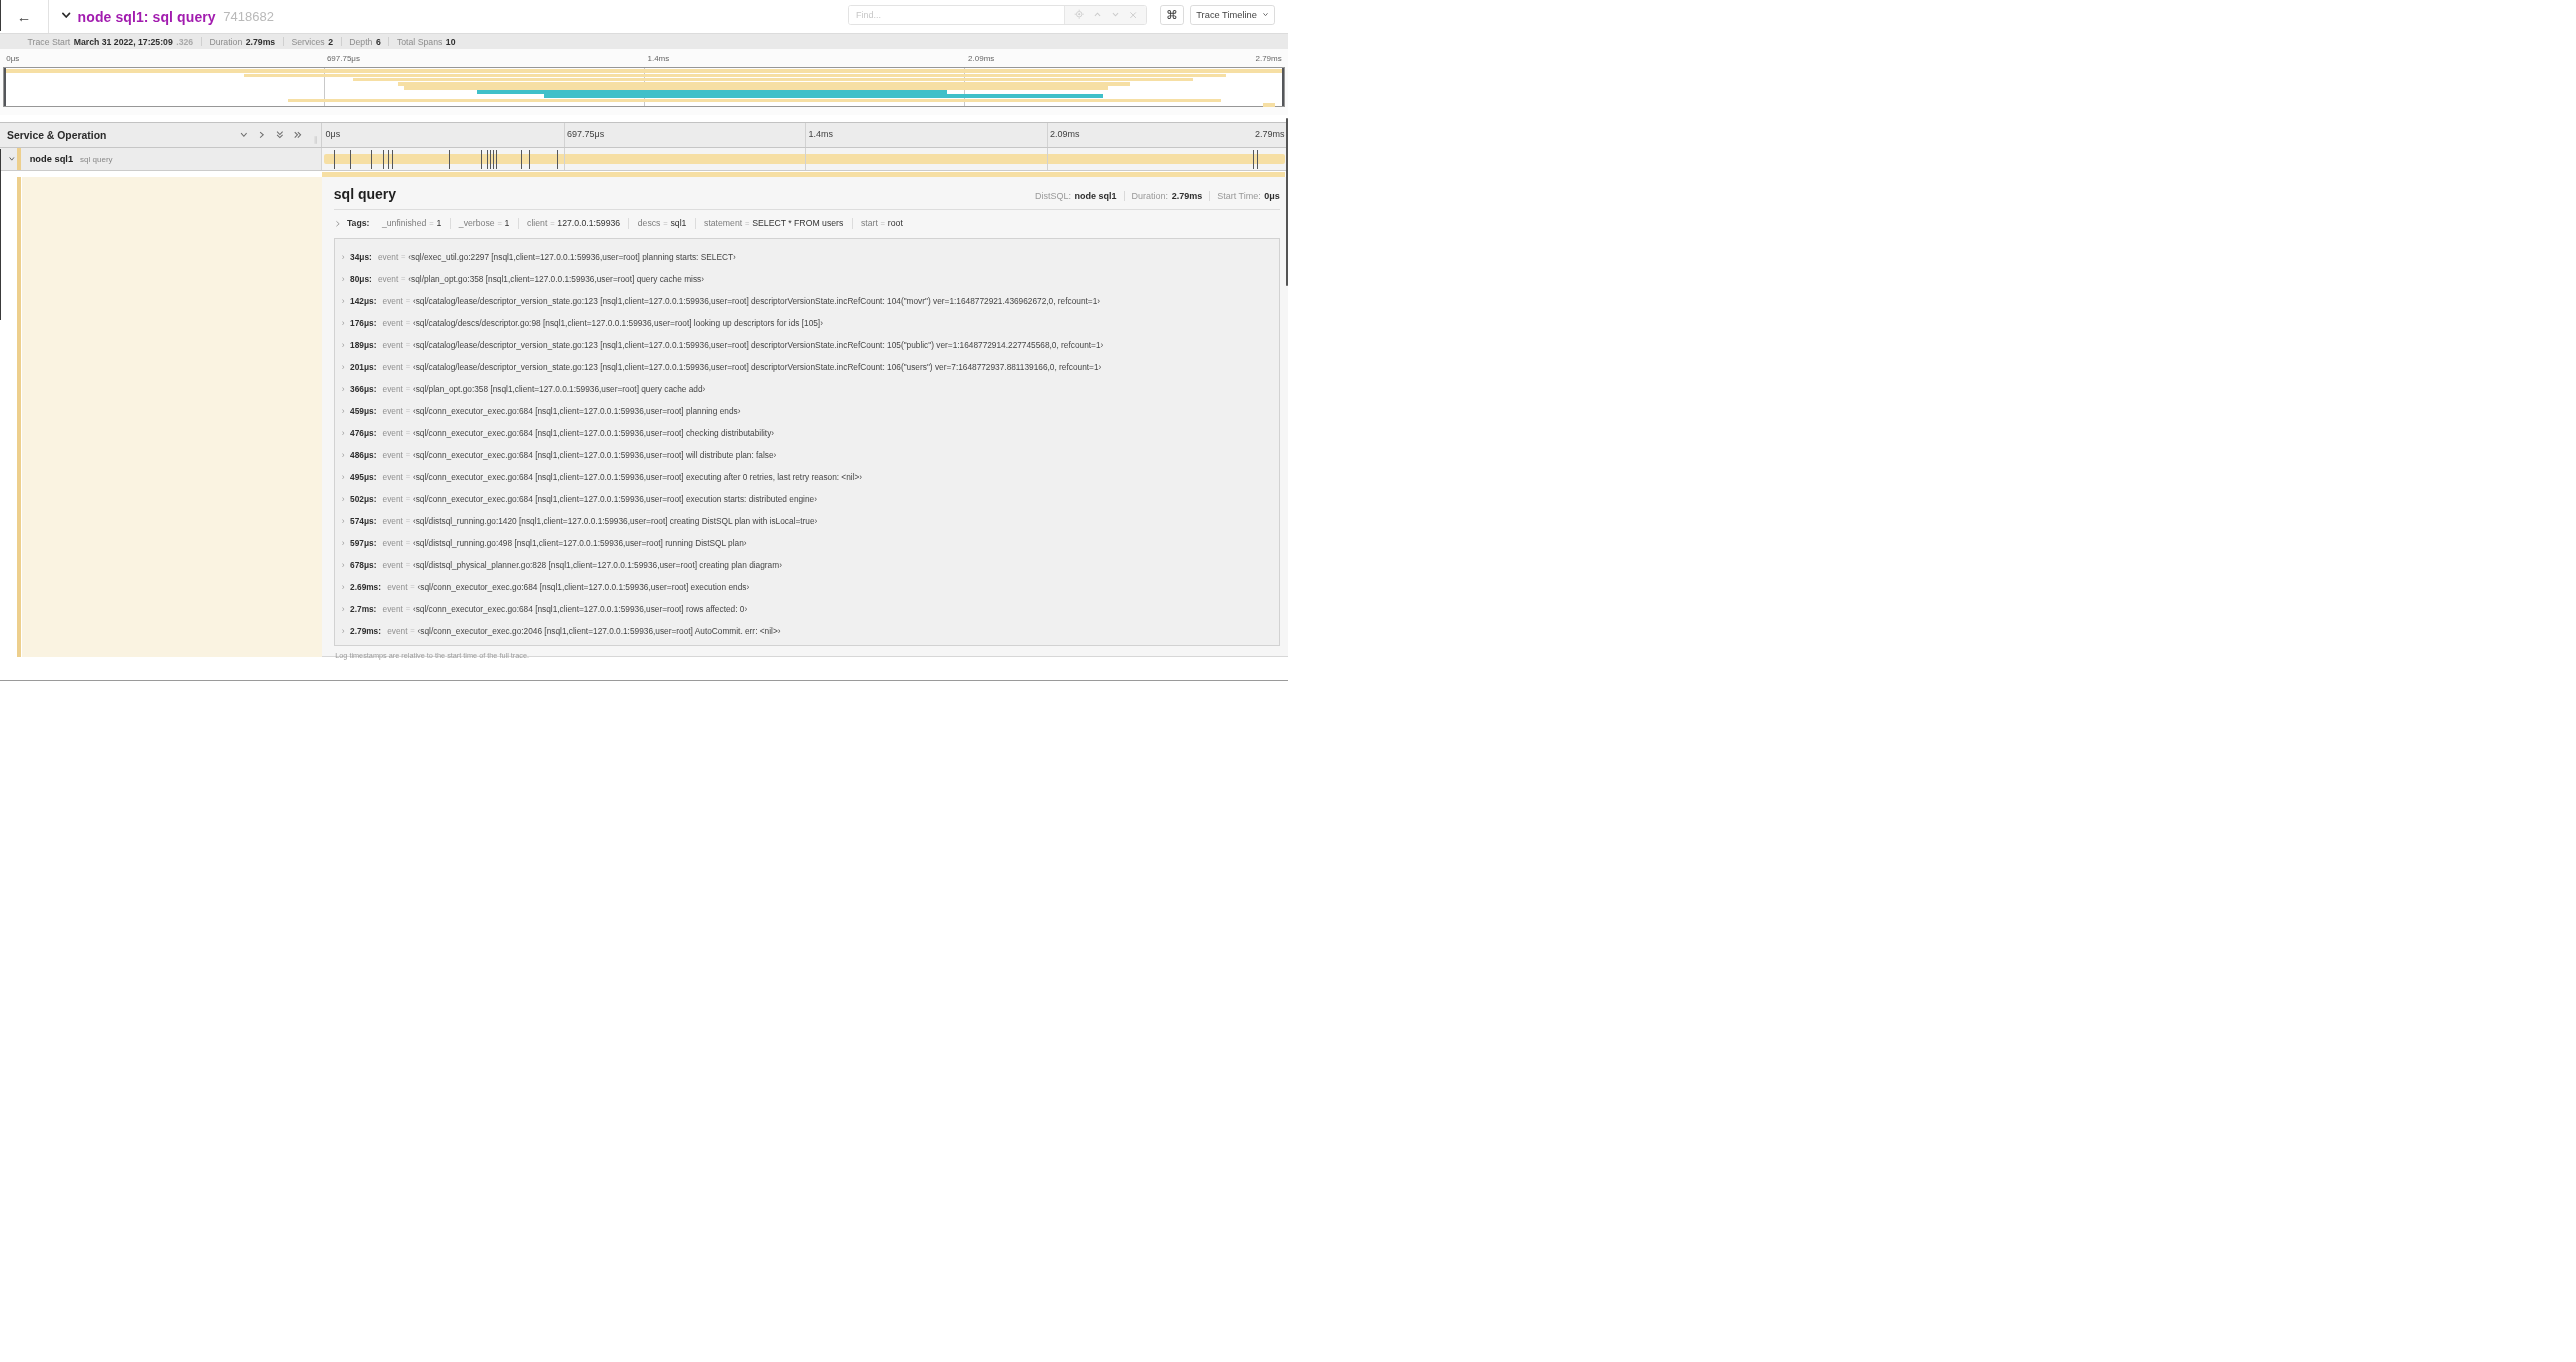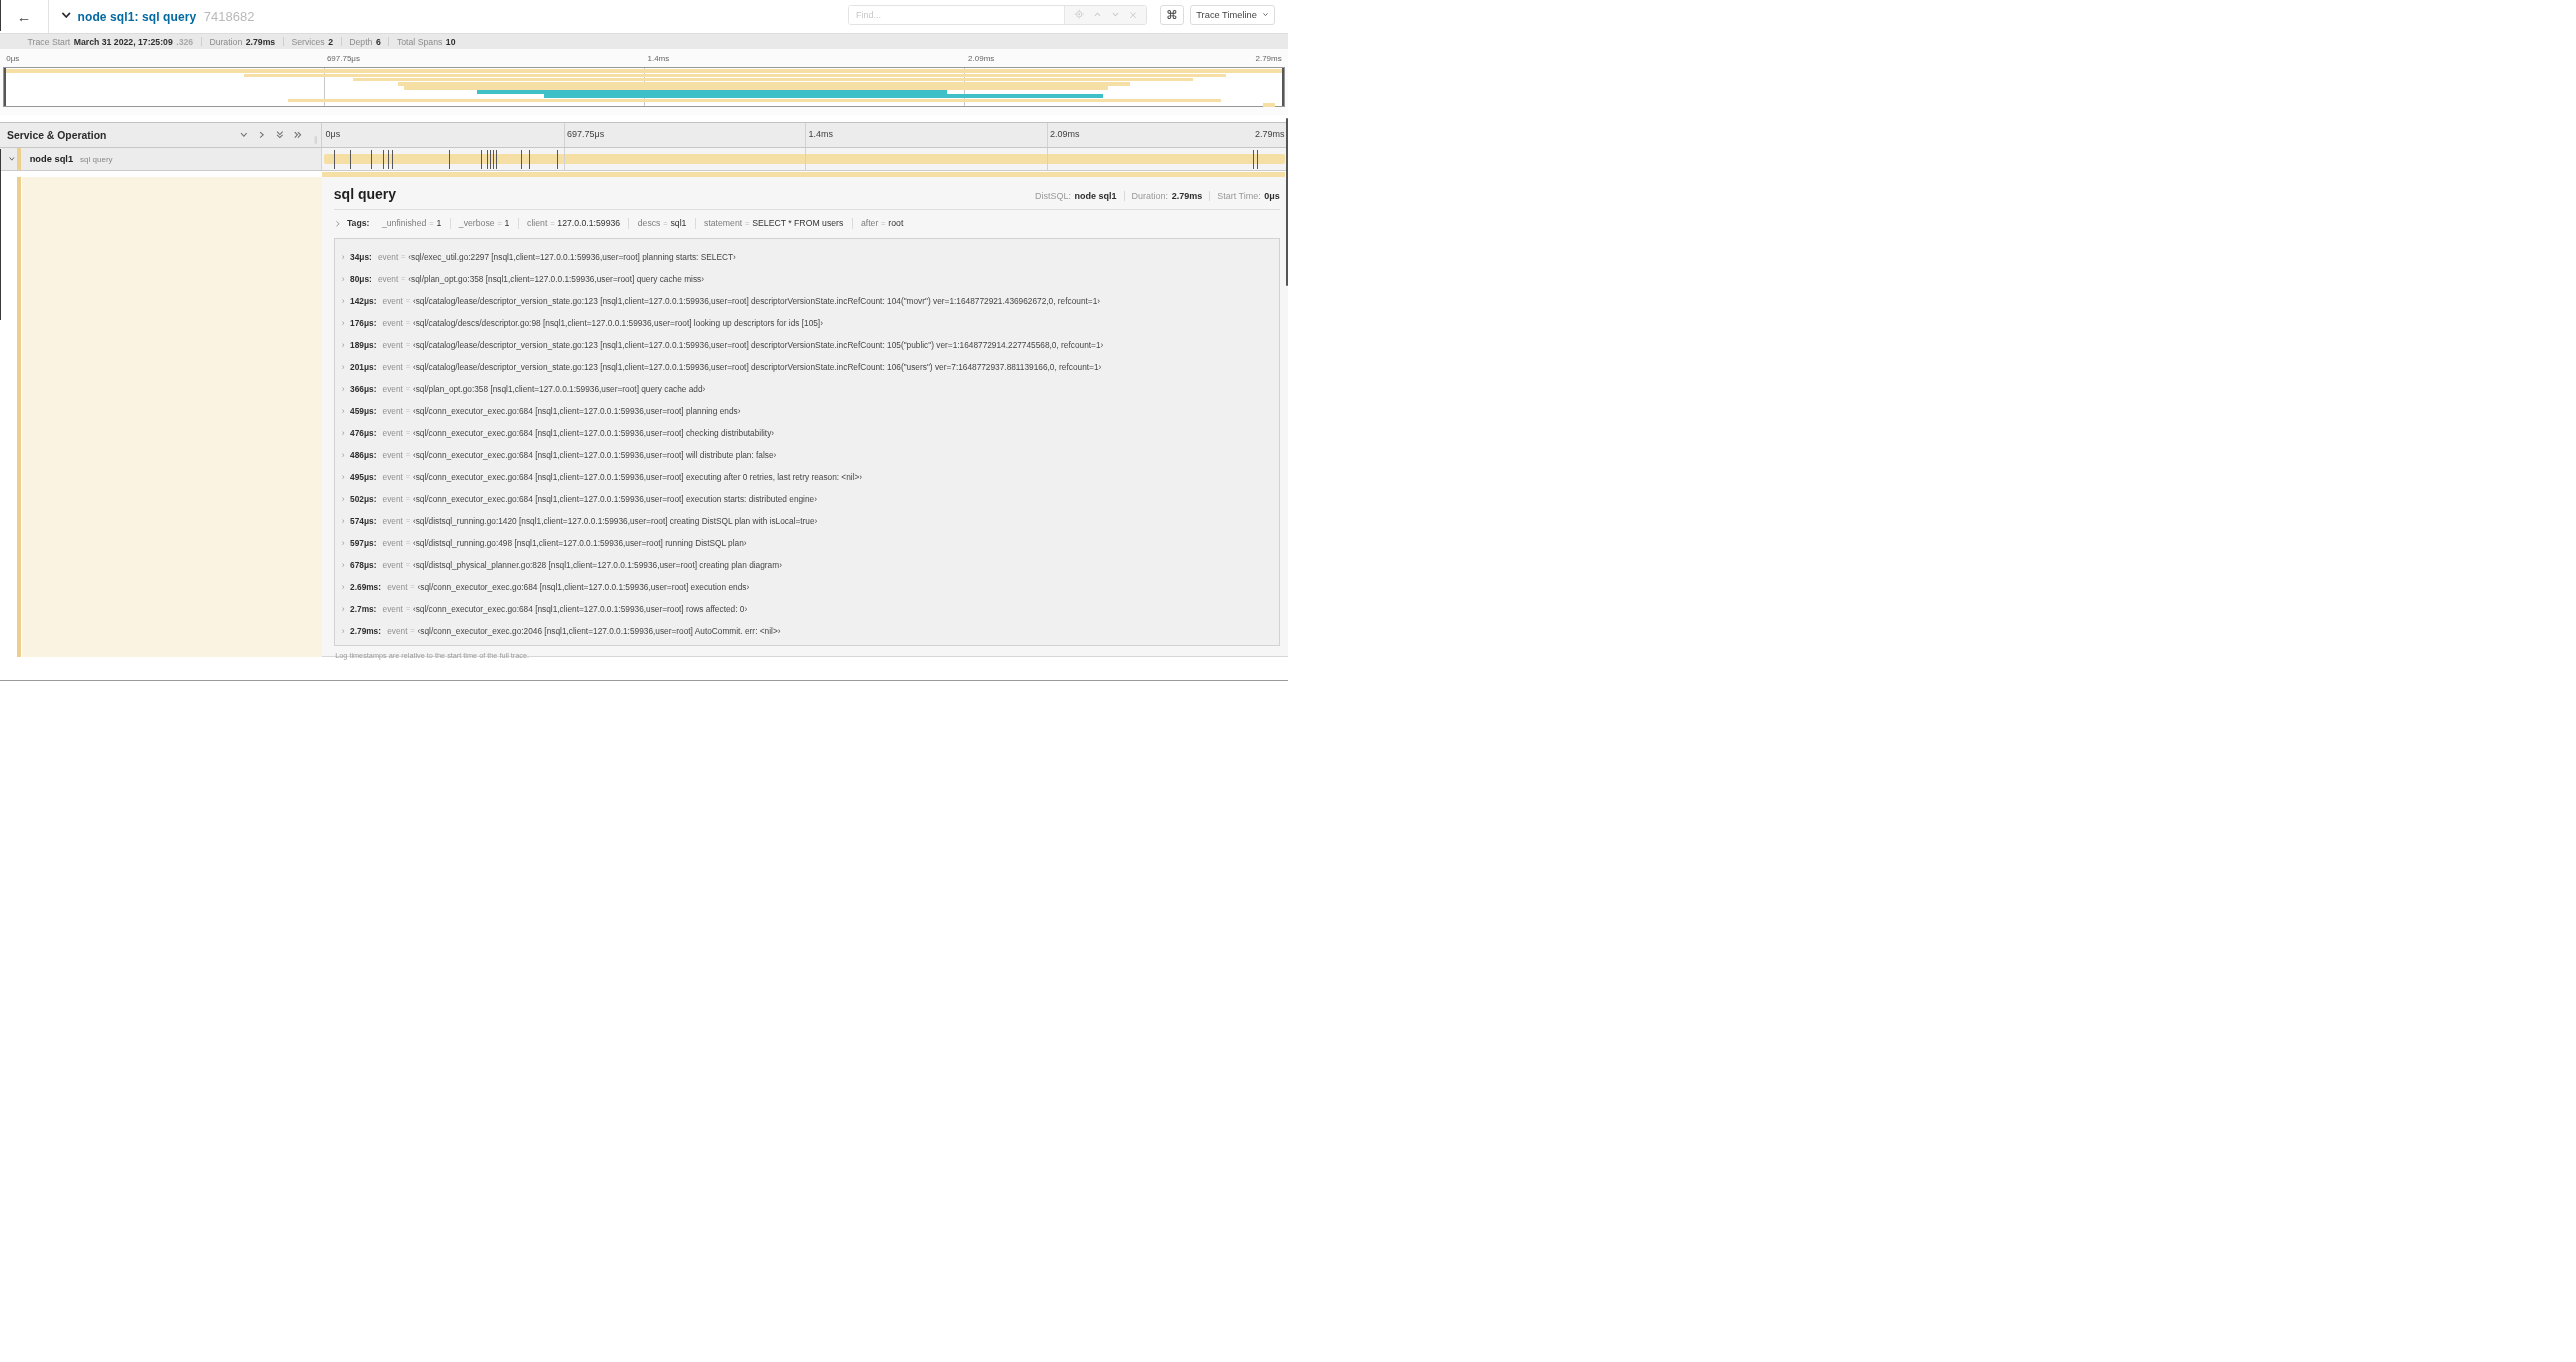--- a/index.html
+++ b/index.html
@@ -12,7 +12,7 @@
   .back-btn { position:absolute; left:0; top:0; width:49px; height:33px; border-right:0.7px solid #e2e2e2; display:flex; align-items:center; justify-content:center; font-size:14.5px; color:#444; cursor:pointer; }
   .title-wrap { position:absolute; left:61px; top:0; height:33px; display:flex; align-items:center; gap:6.2px; }
   .title-chev { color:#2b2b2b; }
-  .trace-title { font-size:12px; font-weight:bold; color:#0369a1; letter-spacing:0.1px; }
+  .trace-title { font-size:14px; font-weight:bold; color:#a21caf; letter-spacing:0.1px; }
   .trace-id { font-size:13px; color:#b9b9b9; margin-left:1.4px; }
   .find-group { position:absolute; left:848px; top:4.8px; width:299px; height:20px; display:flex; border:0.7px solid #e3e3e3; border-radius:2.8px; background:#fff; overflow:hidden; }
   .find-input { flex:1 1 auto; border:0; outline:none; padding:0 7px; font-size:9px; color:#444; font-family:"Liberation Sans",sans-serif; background:#fff; }

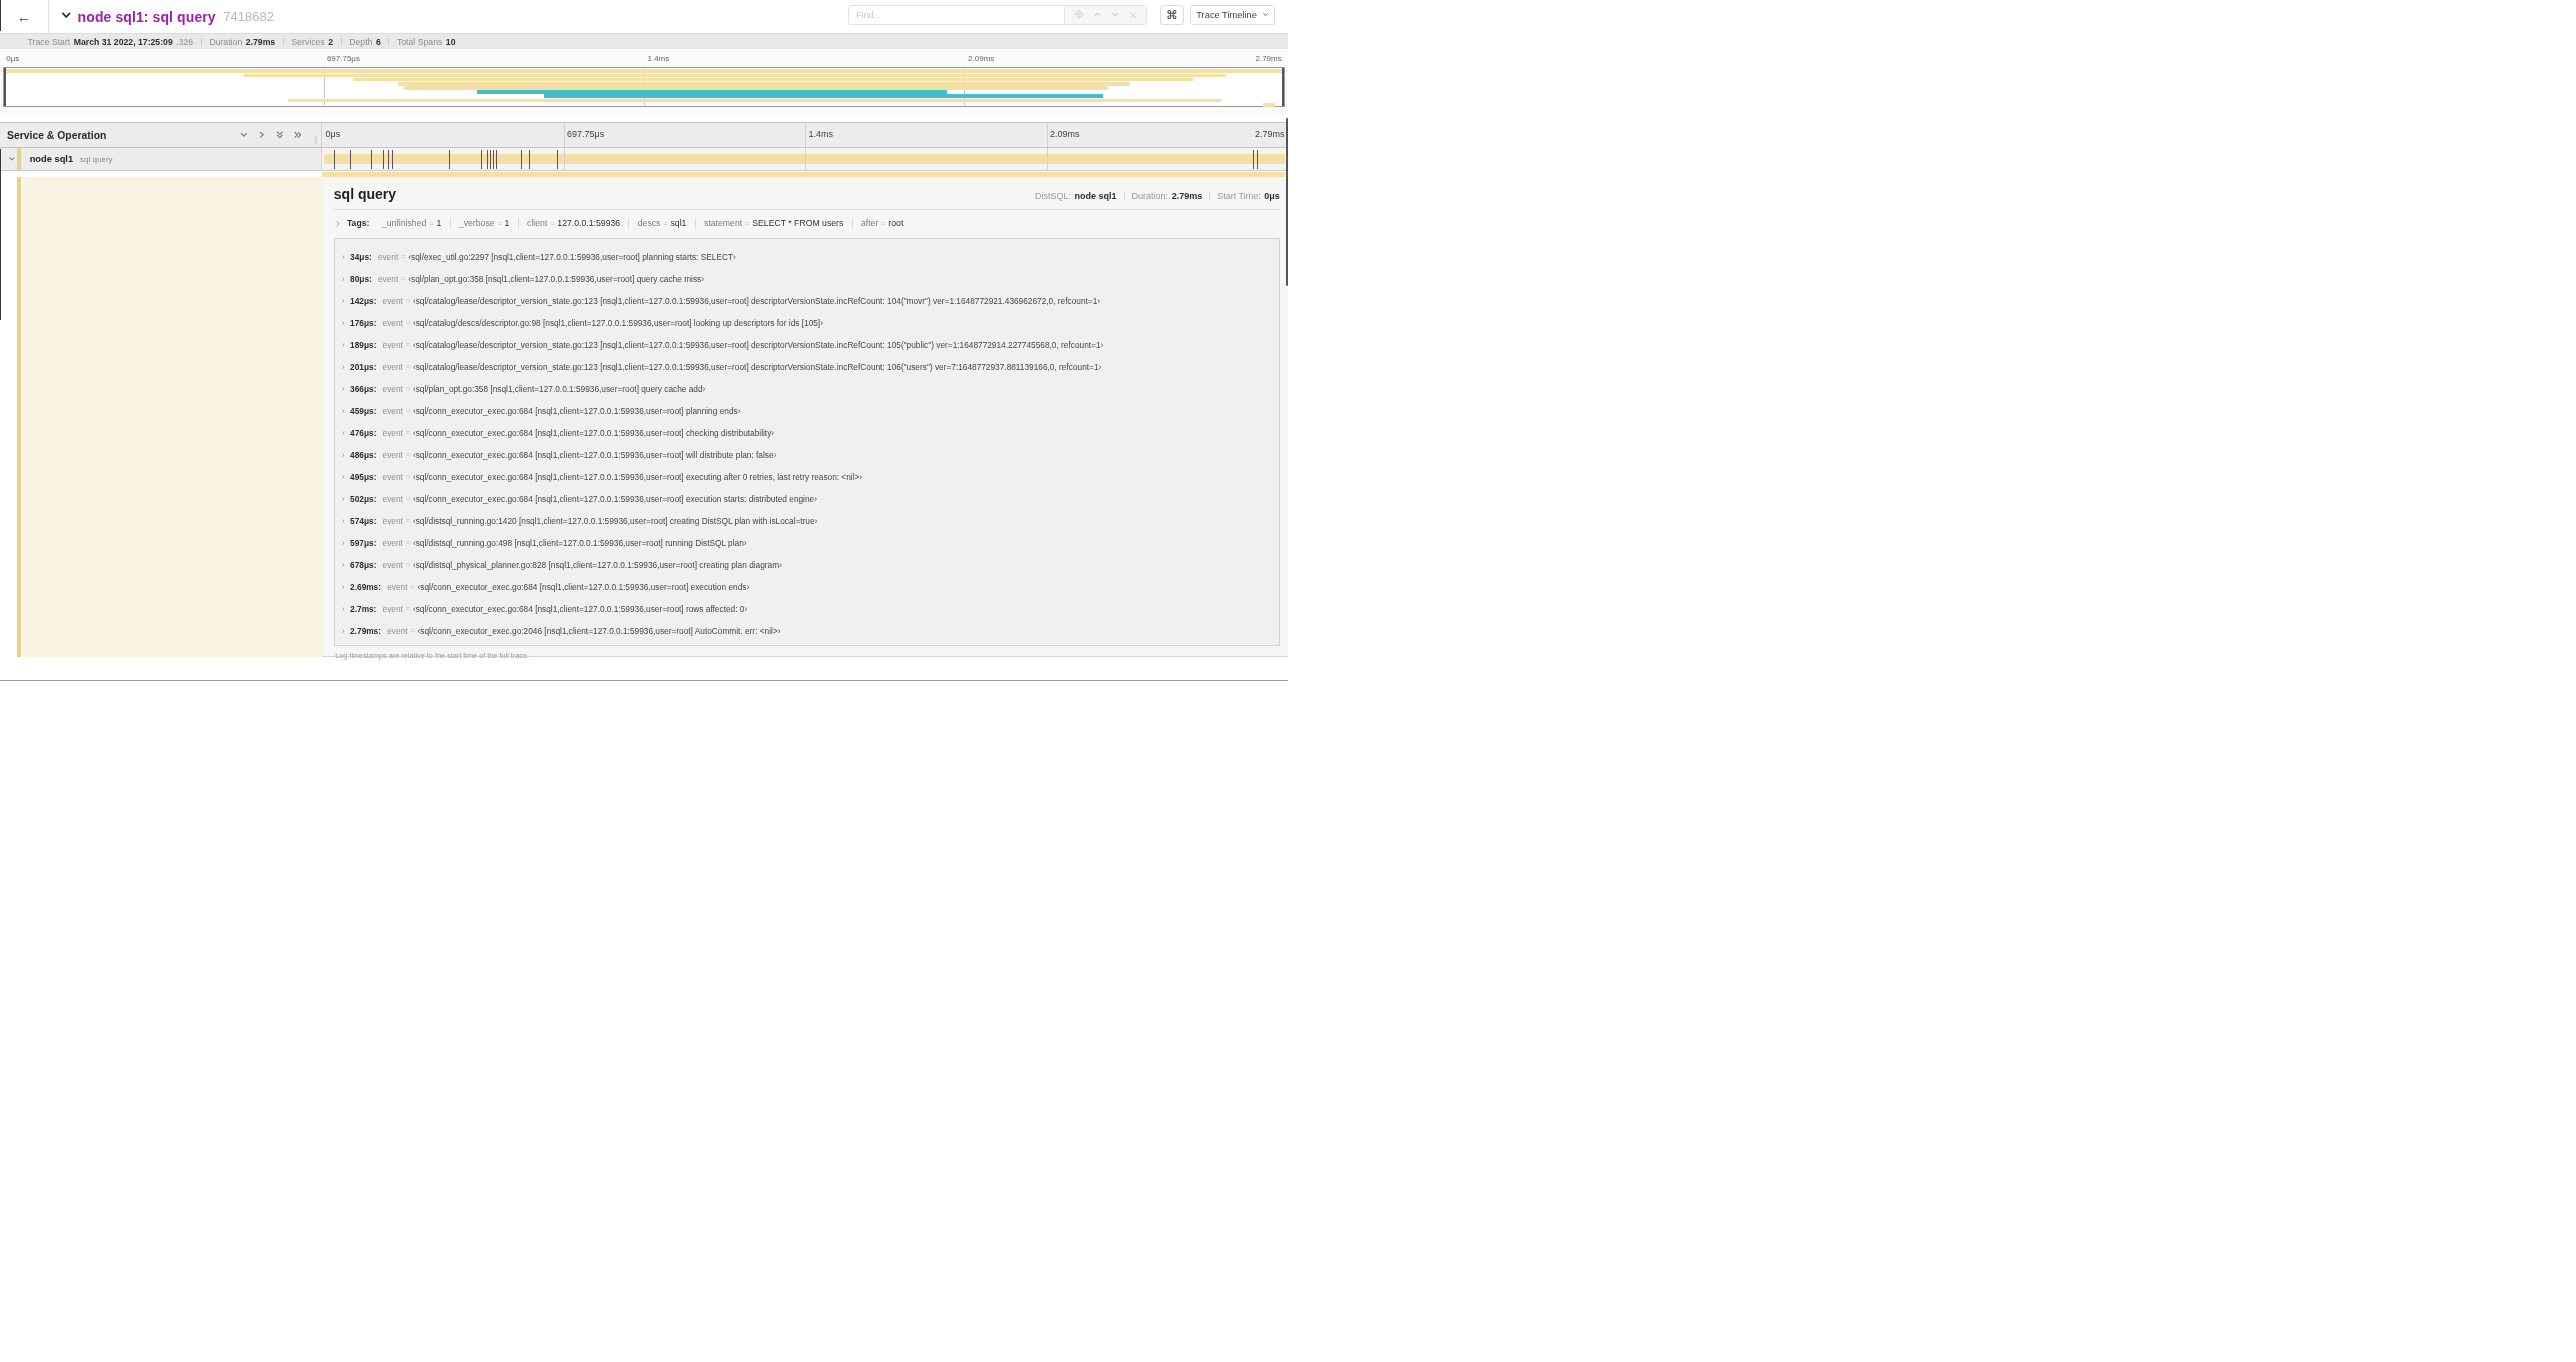--- a/index.html
+++ b/index.html
@@ -338,7 +338,7 @@
               <span class="tag-v">SELECT * FROM users</span>
             </span>
             <span class="tag-pill">
-              <span class="tag-k">after</span>
+              <span class="tag-k">start</span>
               <span class="tag-eq">=</span>
               <span class="tag-v">root</span>
             </span>

